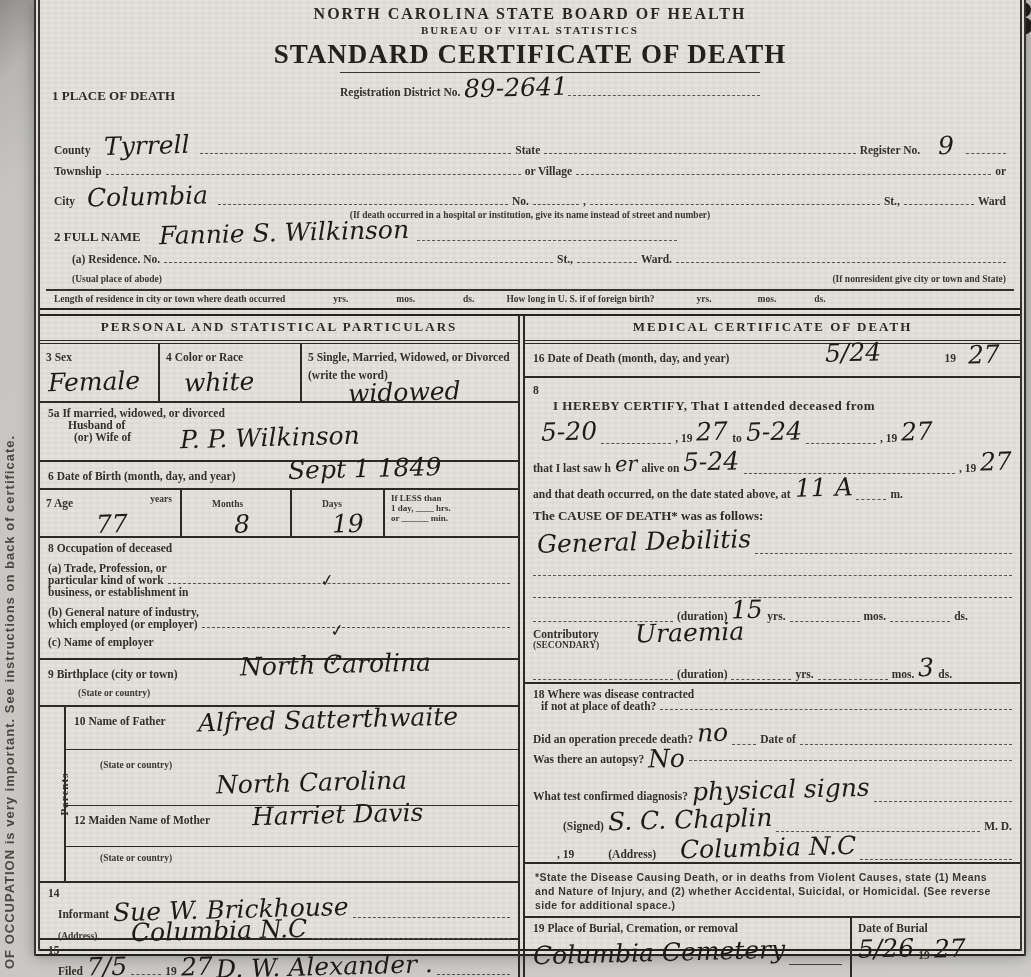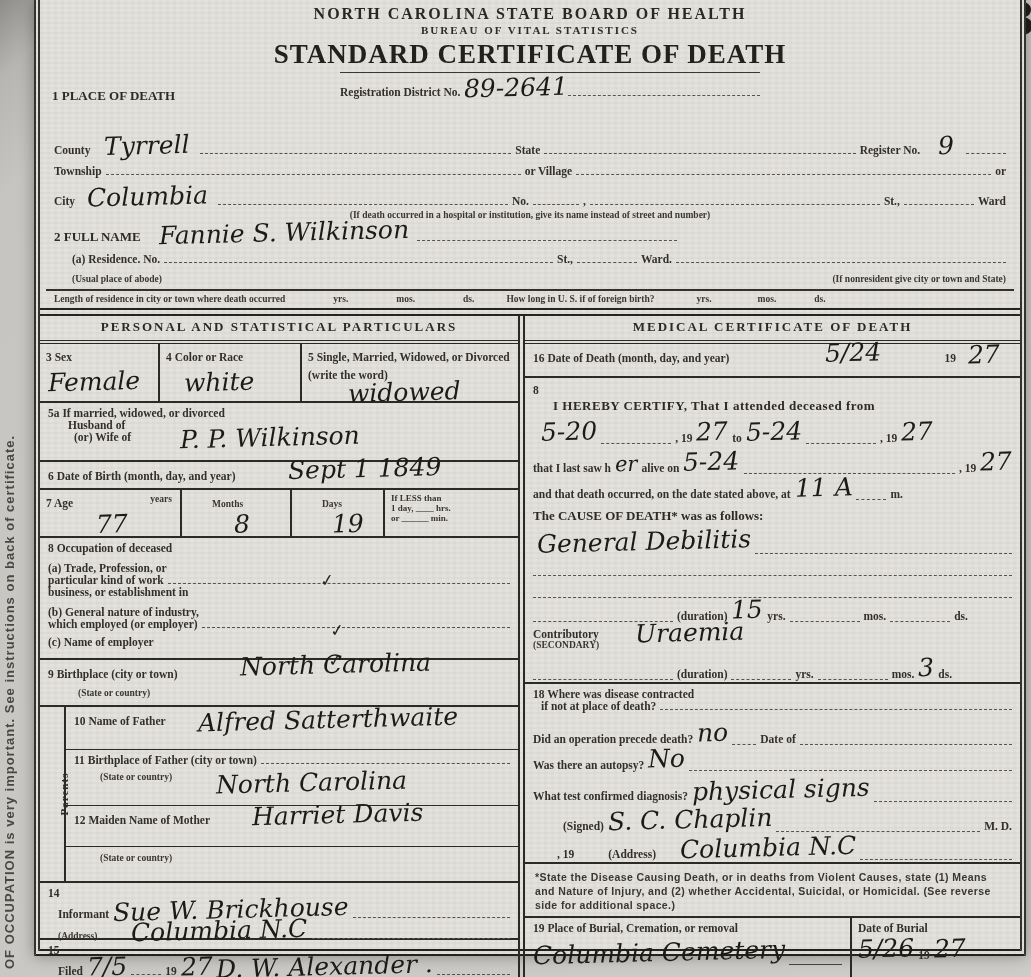--- a/index.html
+++ b/index.html
@@ -265,10 +265,6 @@
             <span class="hw hw-lg" style="position:absolute;left:132px;top:2px">Alfred Satterthwaite</span>
           </div>
           <div class="pad b1" style="height:56px">
-            <div class="row" style="padding:0">
-              <span class="lbl">11 Birthplace of Father (city or town)</span>
-              <span class="fill"></span>
-            </div>
             <div class="sm" style="margin:6px 0 0 26px">(State or country)</div>
             <span class="hw hw-lg" style="position:absolute;left:150px;top:22px">North Carolina</span>
           </div>

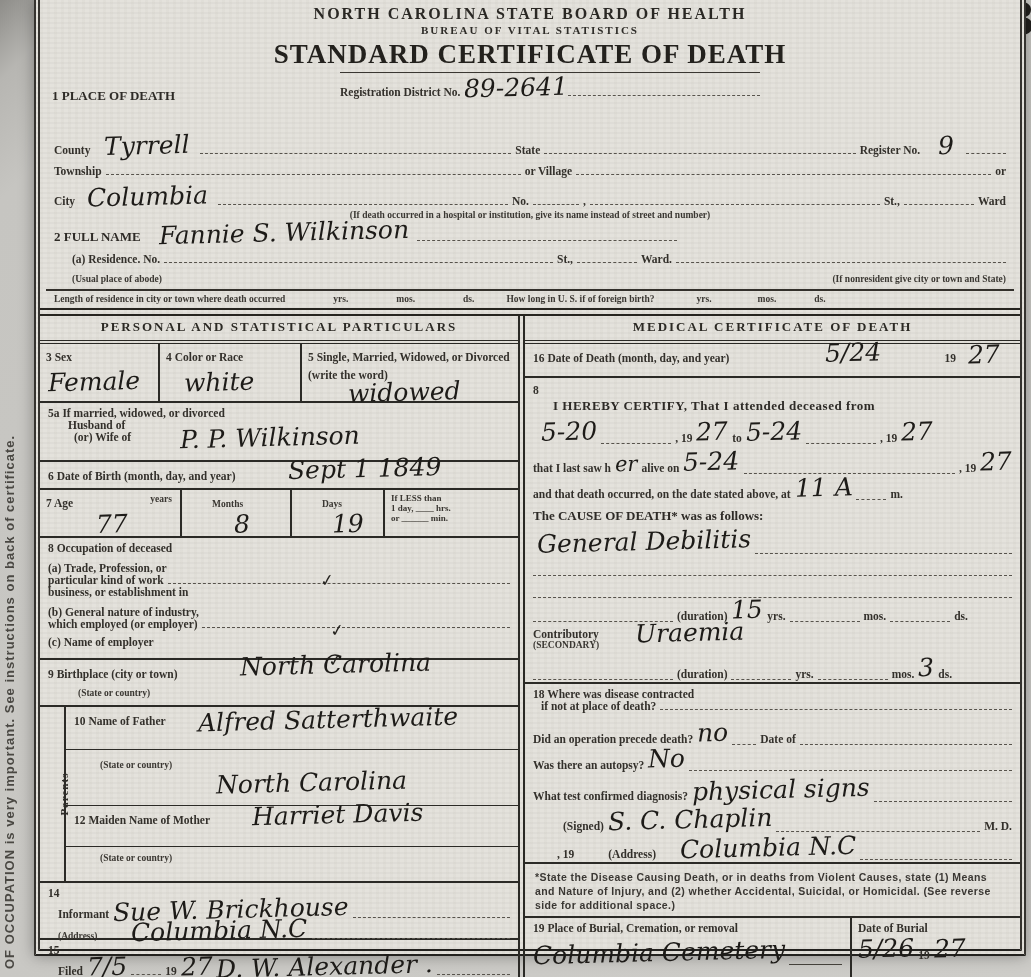--- a/index.html
+++ b/index.html
@@ -415,7 +415,7 @@
         <span class="fill"></span>
       </div>
 
-      <div class="row" style="height:26px;align-items:flex-end;padding-bottom:3px">
+      <div class="row" style="height:26px;align-items:center;padding-bottom:3px">
         <span class="lbl">Was there an autopsy?</span>
         <span class="hw hw-lg">No</span>
         <span class="fill"></span>

